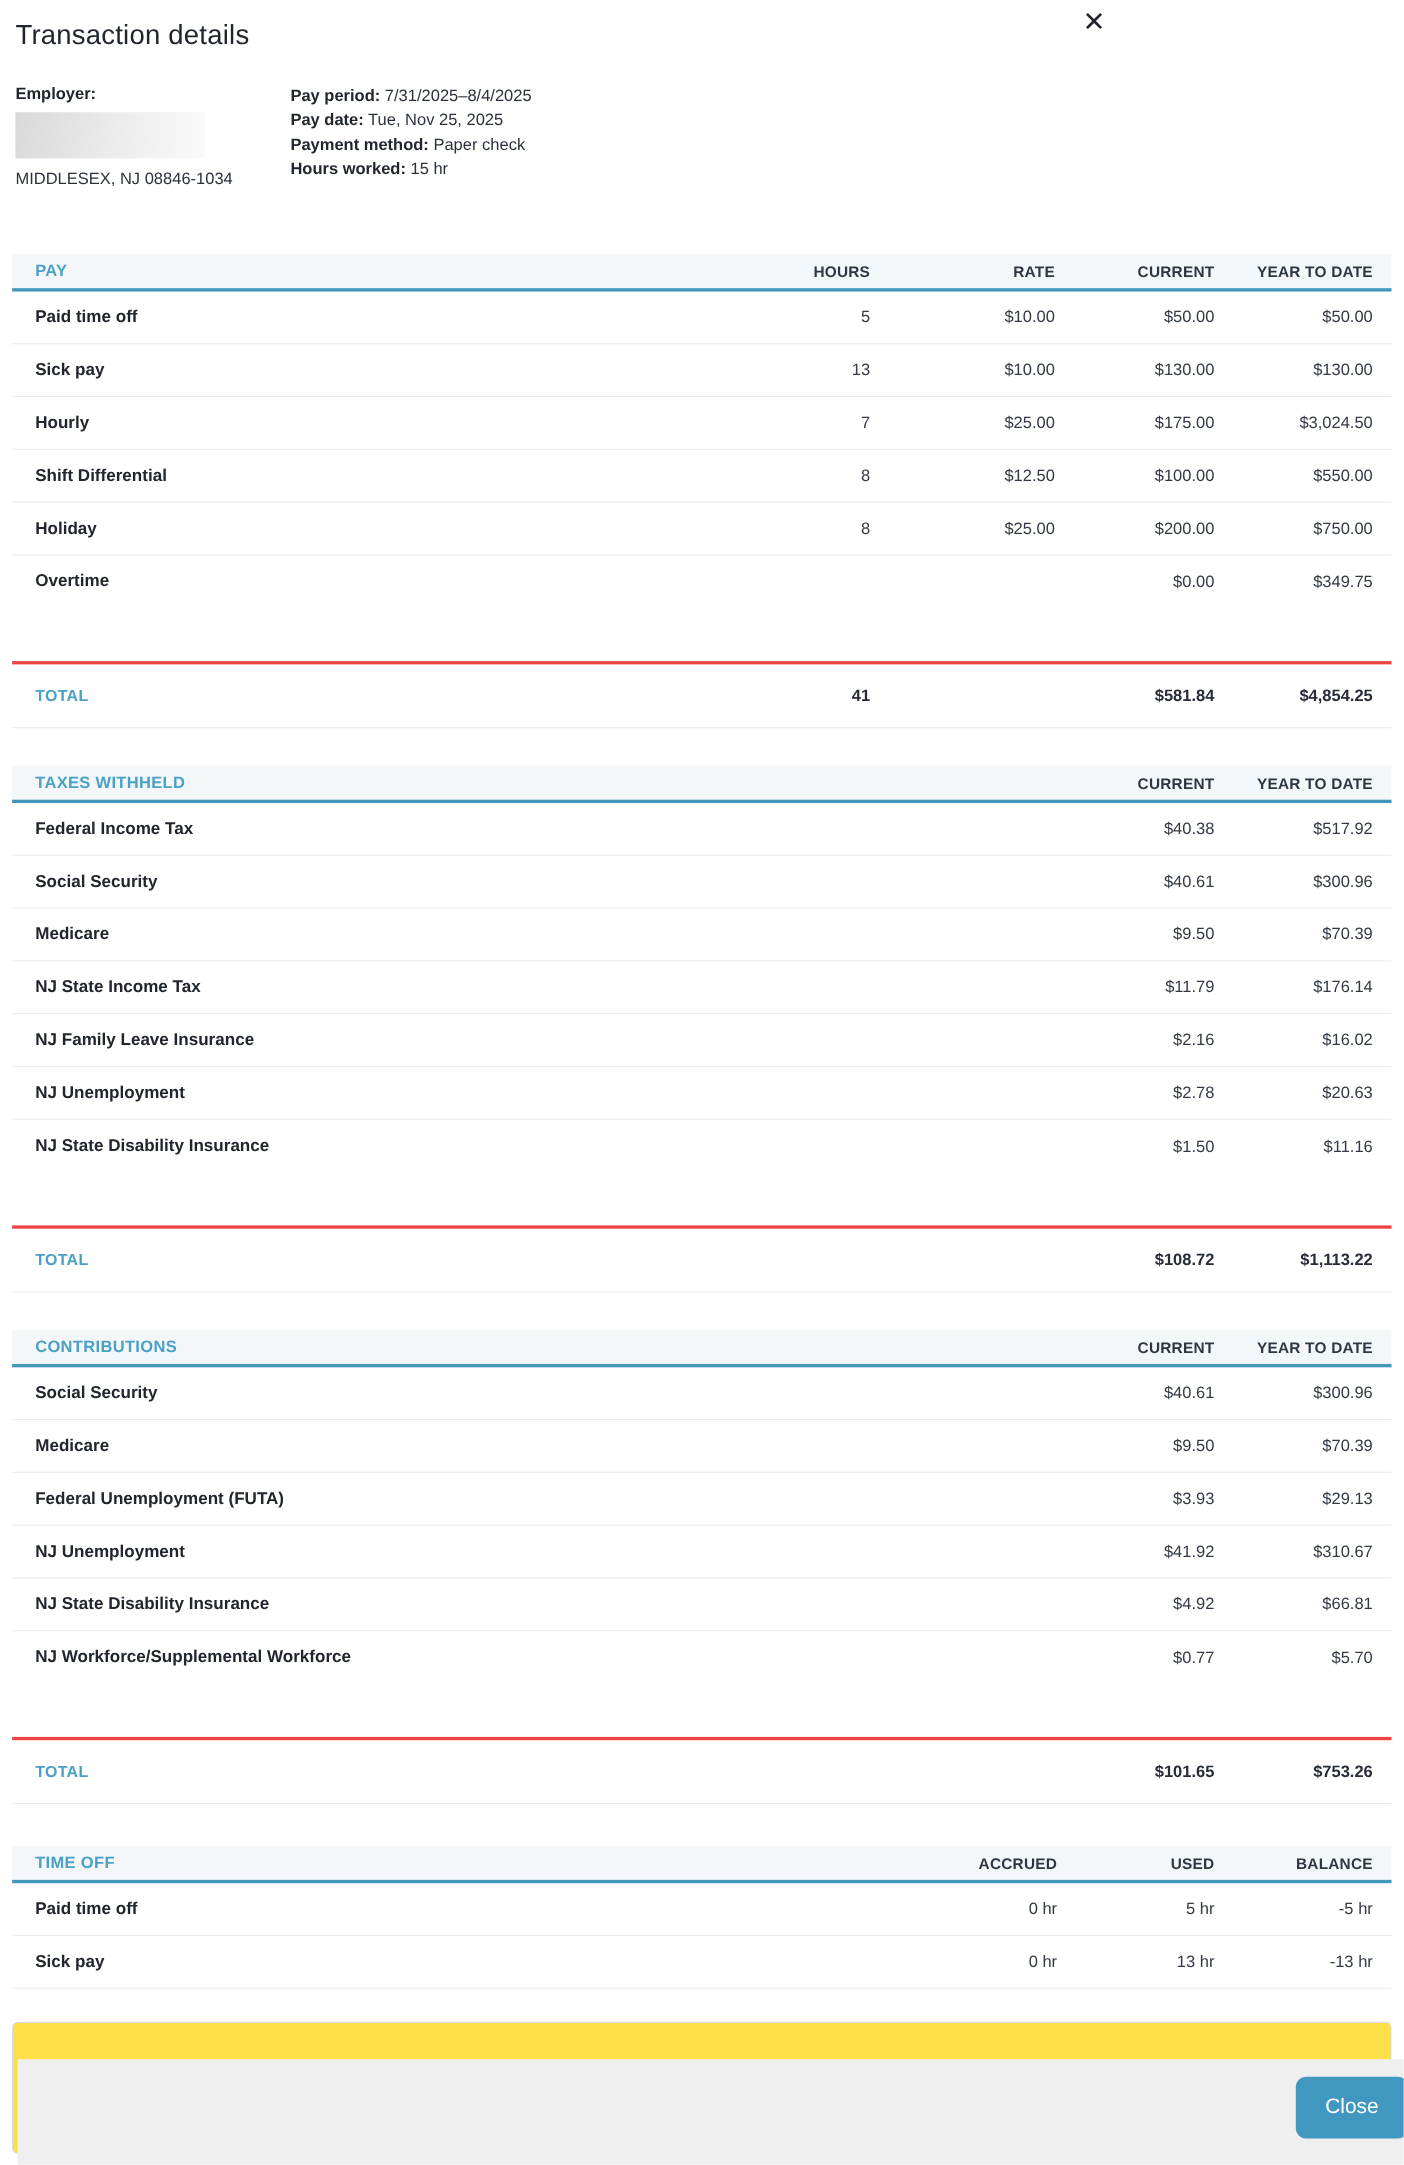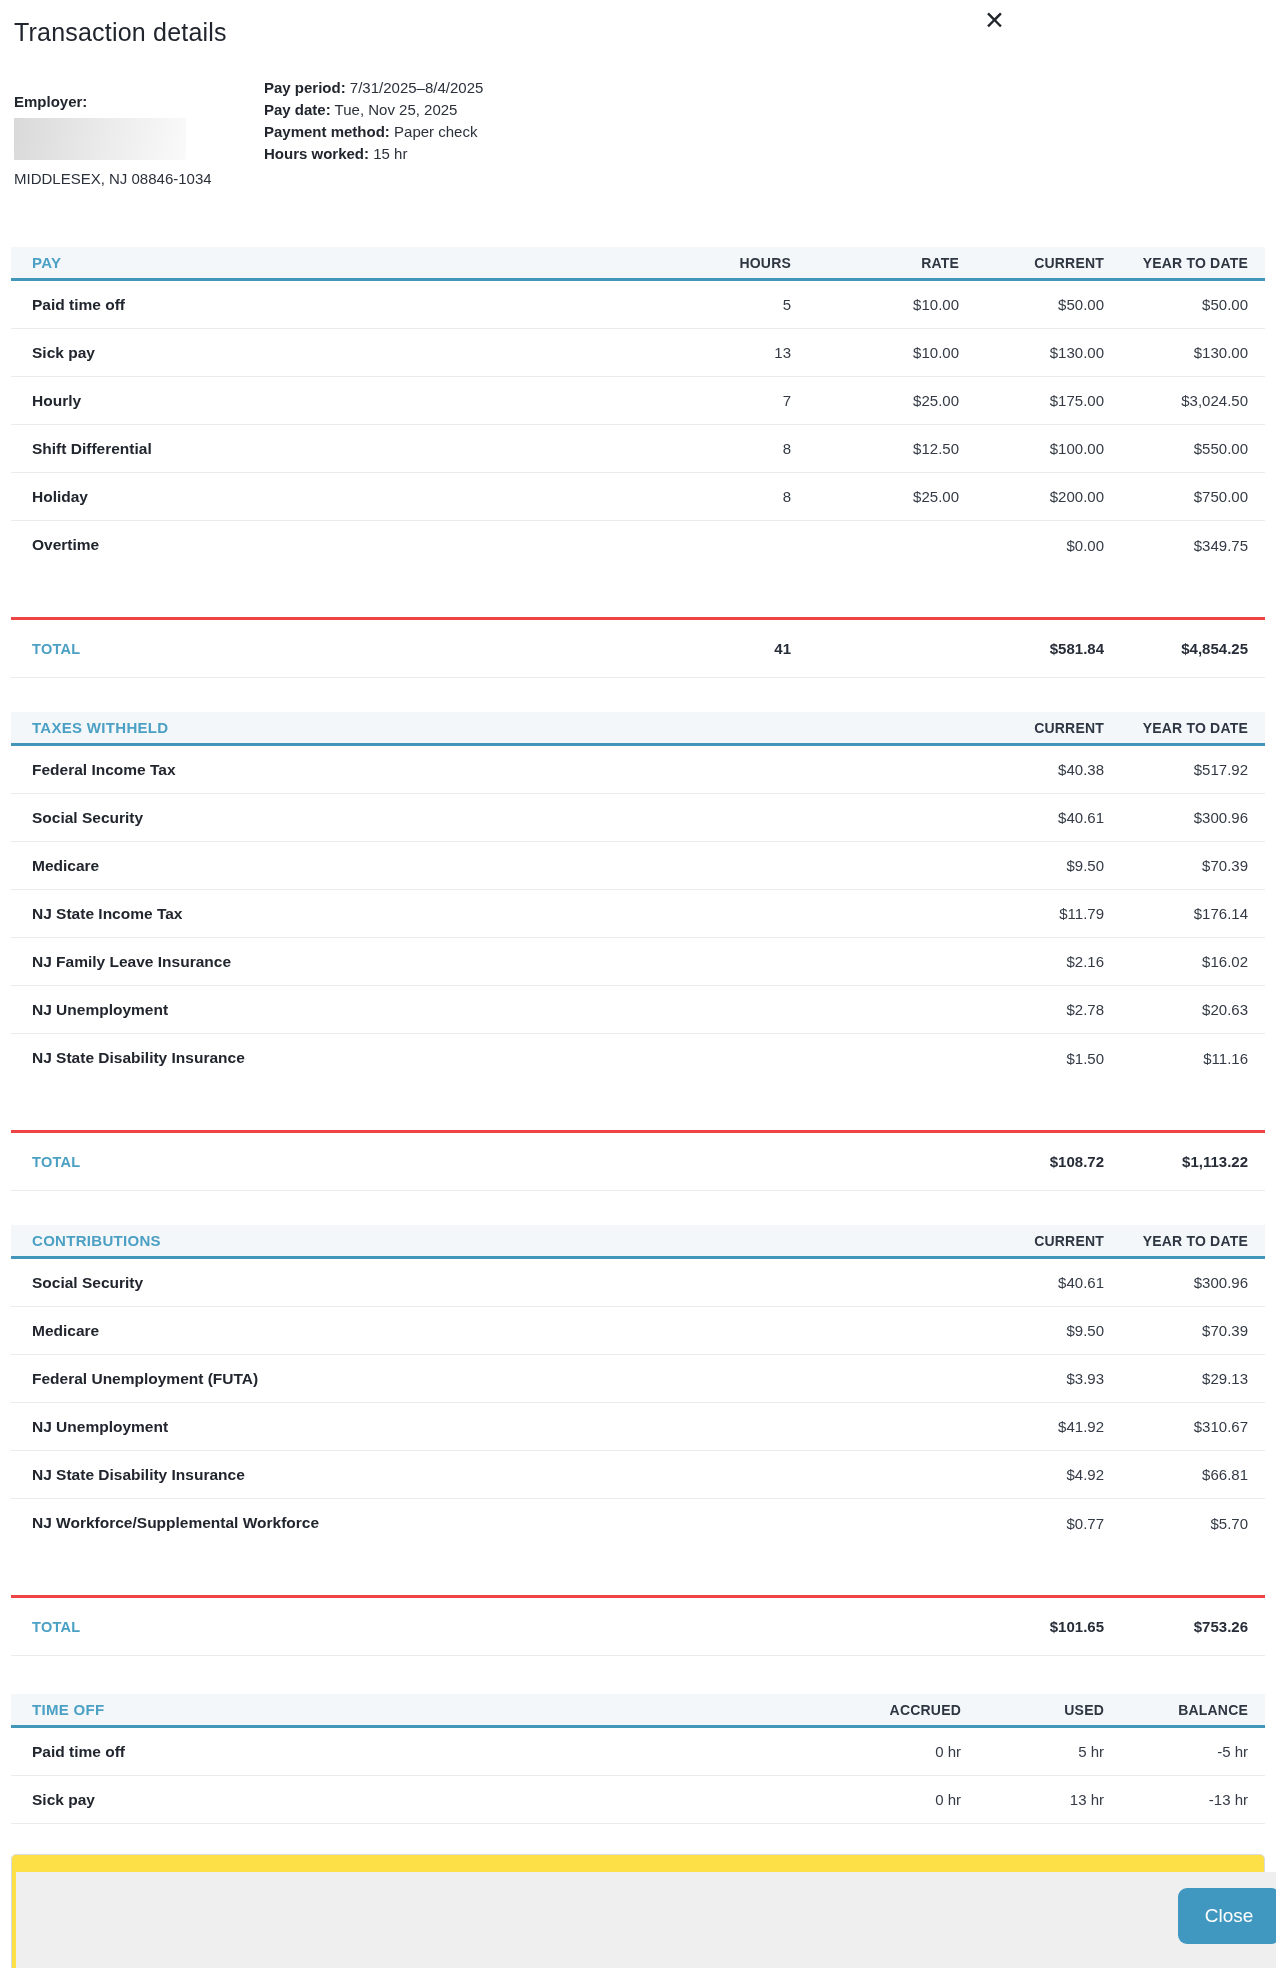--- a/index.html
+++ b/index.html
@@ -10,7 +10,7 @@
   .close-x { position:absolute; top:8px; left:984px; font-size:25px; color:#20242b; line-height:1; cursor:pointer; font-weight:normal; }
 
   .info { display:flex; margin:30px 14px 0 14px; font-size:15px; }
-  .info-col1 { width:250px;margin-top:16px; }
+  .info-col1 { width:250px; }
   .info-col2 { width:250px; }
   .info-col3 { flex:1; }
   .info-label { font-weight:bold; font-size:15px; color:#21262e; }

